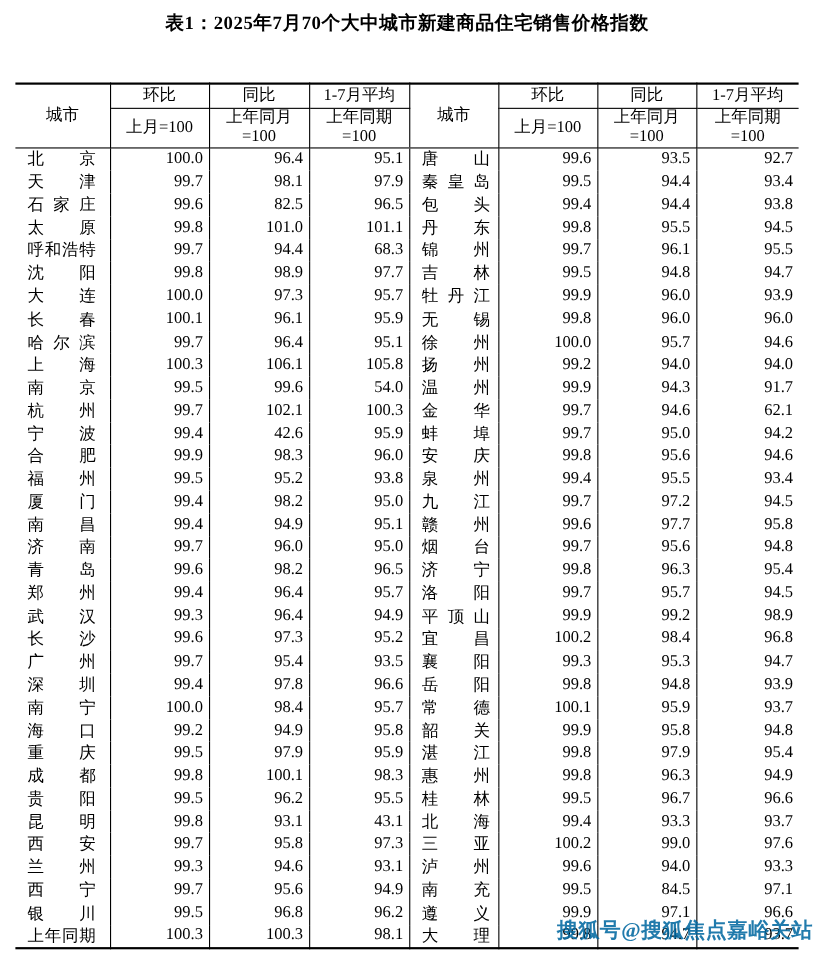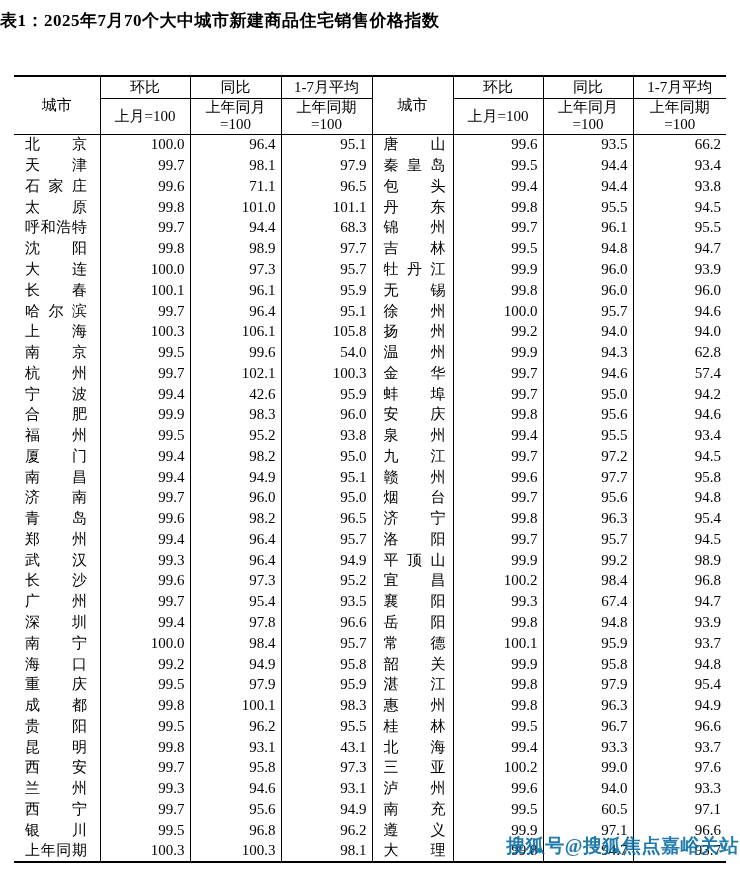--- a/index.html
+++ b/index.html
@@ -11,6 +11,7 @@
   }
   .page-title{
     margin:9px 0 0 0;
+    text-align:center;
     font-size:17px;font-weight:bold;
     letter-spacing:0.5px;
   }

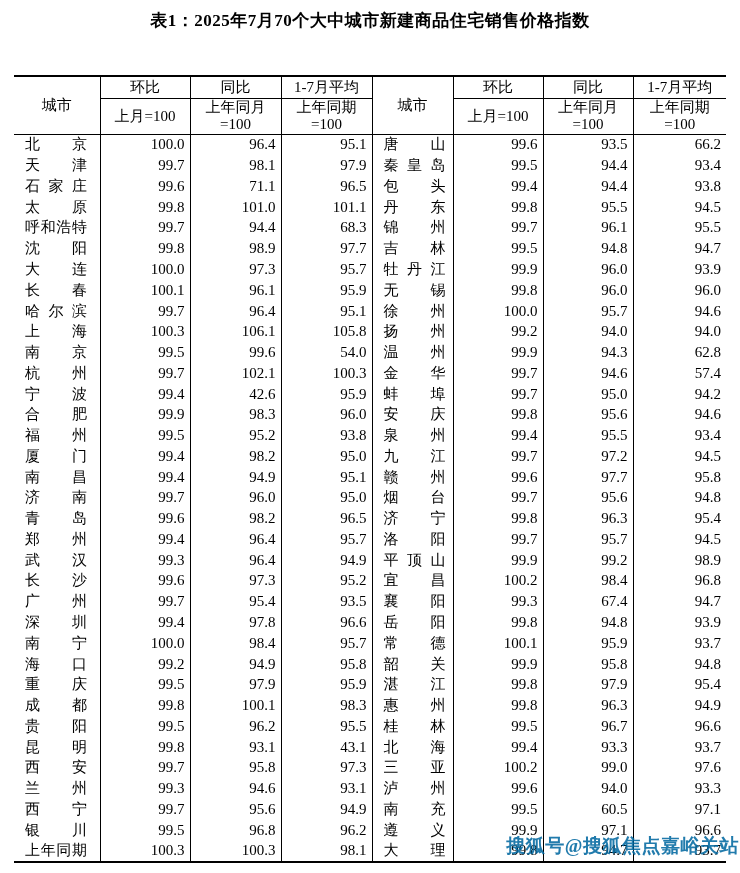--- a/index.html
+++ b/index.html
@@ -88,7 +88,7 @@
         <td class="city-cell br"><span class="city-name">唐山</span></td>
         <td class="num-cell br">99.6</td>
         <td class="num-cell br">93.5</td>
-        <td class="num-cell">66.2</td>
+        <td class="num-cell">92.7</td>
       </tr>
       <tr>
         <td class="city-cell br"><span class="city-name">天津</span></td>

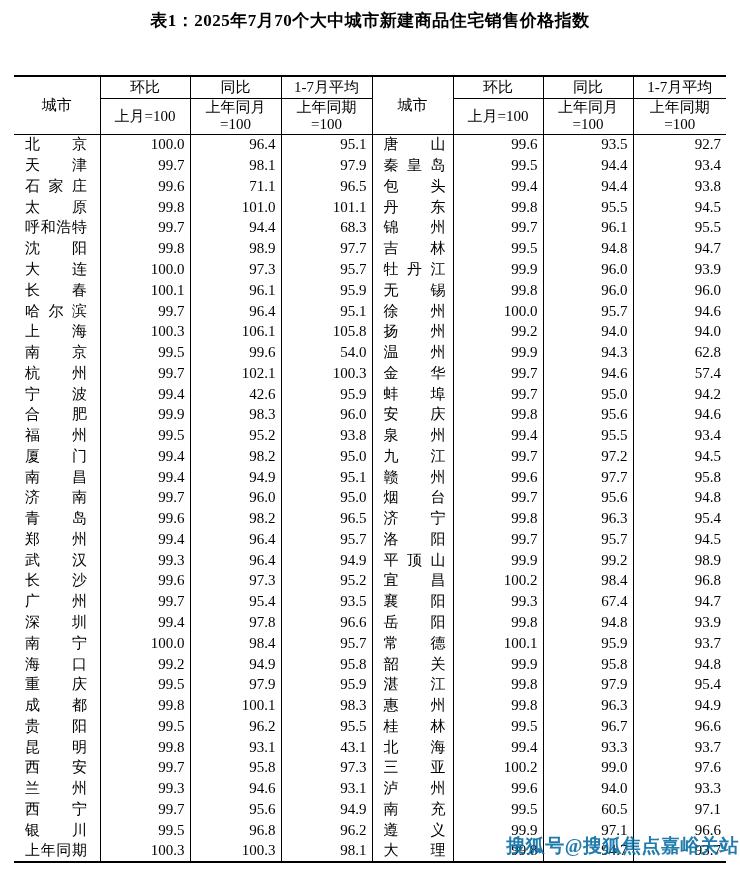--- a/index.html
+++ b/index.html
@@ -103,7 +103,7 @@
       <tr>
         <td class="city-cell br"><span class="city-name">石家庄</span></td>
         <td class="num-cell br">99.6</td>
-        <td class="num-cell br">71.1</td>
+        <td class="num-cell br">82.5</td>
         <td class="num-cell br">96.5</td>
         <td class="city-cell br"><span class="city-name">包头</span></td>
         <td class="num-cell br">99.4</td>

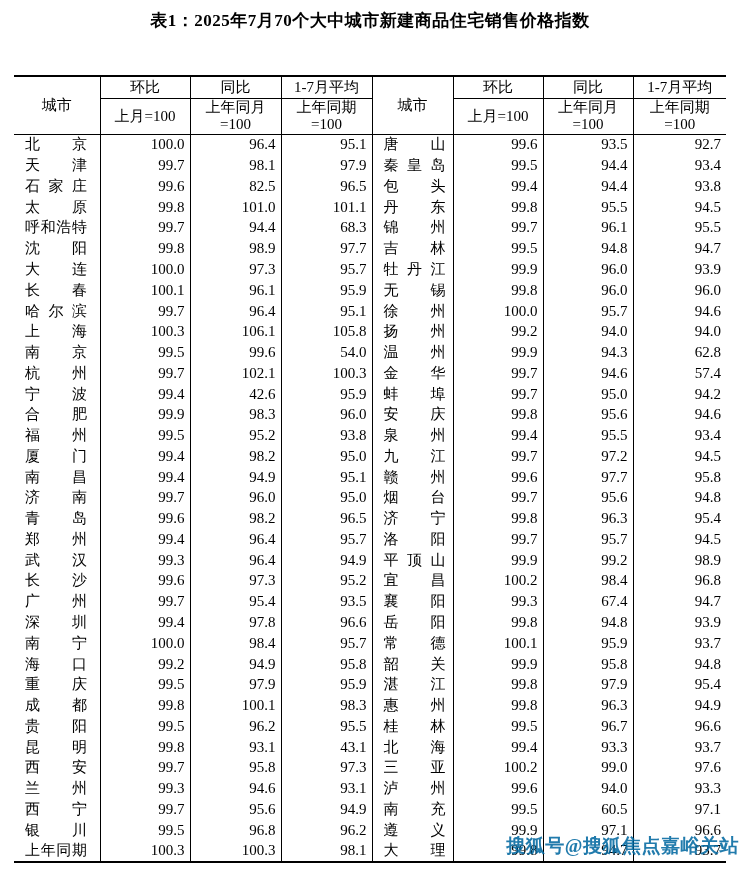--- a/index.html
+++ b/index.html
@@ -188,7 +188,7 @@
         <td class="city-cell br"><span class="city-name">温州</span></td>
         <td class="num-cell br">99.9</td>
         <td class="num-cell br">94.3</td>
-        <td class="num-cell">62.8</td>
+        <td class="num-cell">91.7</td>
       </tr>
       <tr>
         <td class="city-cell br"><span class="city-name">杭州</span></td>

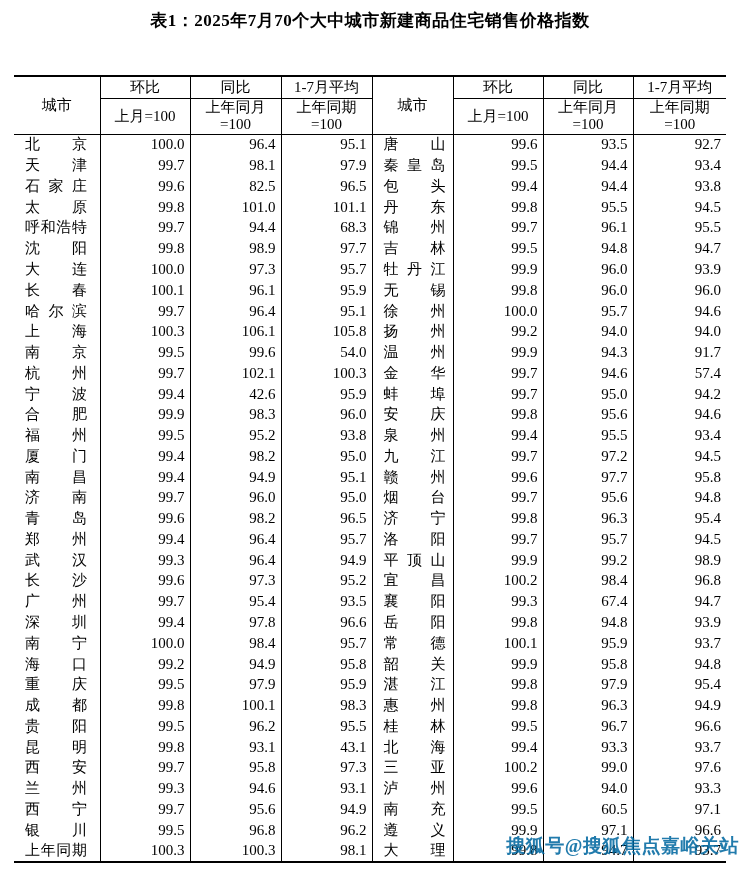--- a/index.html
+++ b/index.html
@@ -198,7 +198,7 @@
         <td class="city-cell br"><span class="city-name">金华</span></td>
         <td class="num-cell br">99.7</td>
         <td class="num-cell br">94.6</td>
-        <td class="num-cell">57.4</td>
+        <td class="num-cell">62.1</td>
       </tr>
       <tr>
         <td class="city-cell br"><span class="city-name">宁波</span></td>

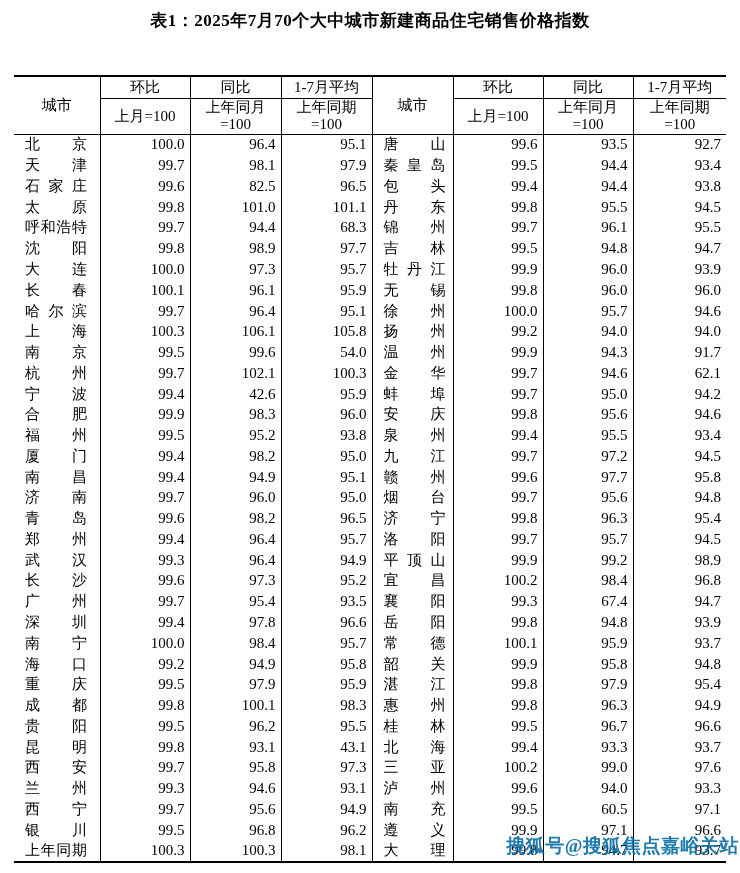--- a/index.html
+++ b/index.html
@@ -307,7 +307,7 @@
         <td class="num-cell br">93.5</td>
         <td class="city-cell br"><span class="city-name">襄阳</span></td>
         <td class="num-cell br">99.3</td>
-        <td class="num-cell br">67.4</td>
+        <td class="num-cell br">95.3</td>
         <td class="num-cell">94.7</td>
       </tr>
       <tr>

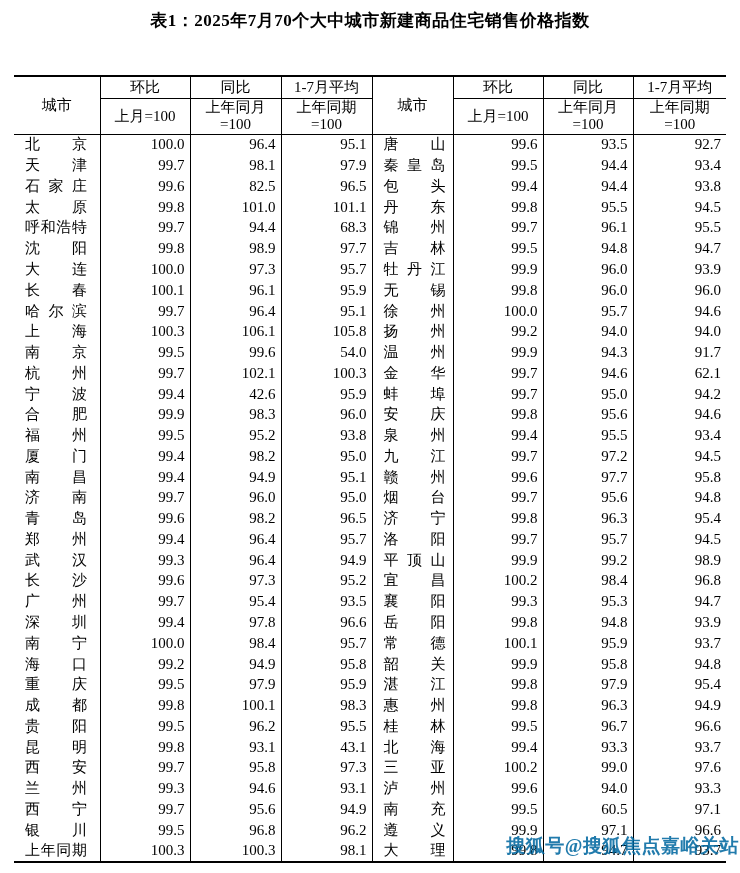--- a/index.html
+++ b/index.html
@@ -407,7 +407,7 @@
         <td class="num-cell br">94.9</td>
         <td class="city-cell br"><span class="city-name">南充</span></td>
         <td class="num-cell br">99.5</td>
-        <td class="num-cell br">60.5</td>
+        <td class="num-cell br">84.5</td>
         <td class="num-cell">97.1</td>
       </tr>
       <tr>

